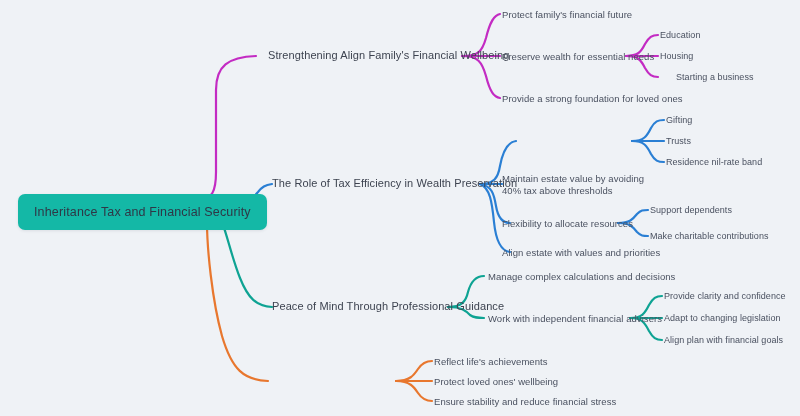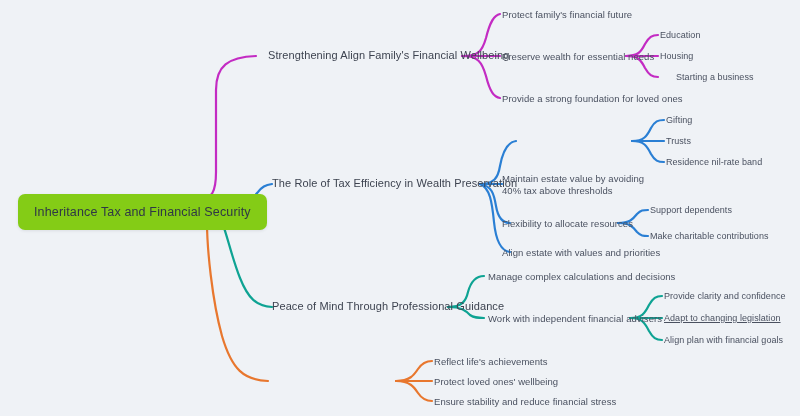--- a/index.html
+++ b/index.html
@@ -47,7 +47,7 @@
   }
   .root {
     position: absolute;
-    background: #84cc16;
+    background: #14b8a6;
     border-radius: 7px;
     box-shadow: 0 1px 3px rgba(40,50,70,0.10);
     color: #2f3746;

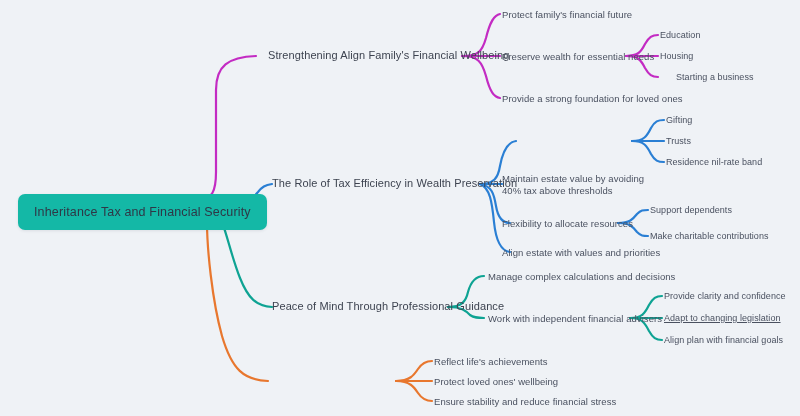--- a/index.html
+++ b/index.html
@@ -128,7 +128,7 @@
   <div class="node" style="left:488px; top:271px;">Manage complex calculations and decisions</div>
   <div class="node" style="left:488px; top:313px;">Work with independent financial advisers</div>
   <div class="node leaf2" style="left:664px; top:291px;">Provide clarity and confidence</div>
-  <div class="node leaf2" style="left:664px; top:313px;text-decoration:underline;">Adapt to changing legislation</div>
+  <div class="node leaf2" style="left:664px; top:313px;">Adapt to changing legislation</div>
   <div class="node leaf2" style="left:664px; top:335px;">Align plan with financial goals</div>
 
   <div class="node" style="left:434px; top:356px;">Reflect life's achievements</div>

